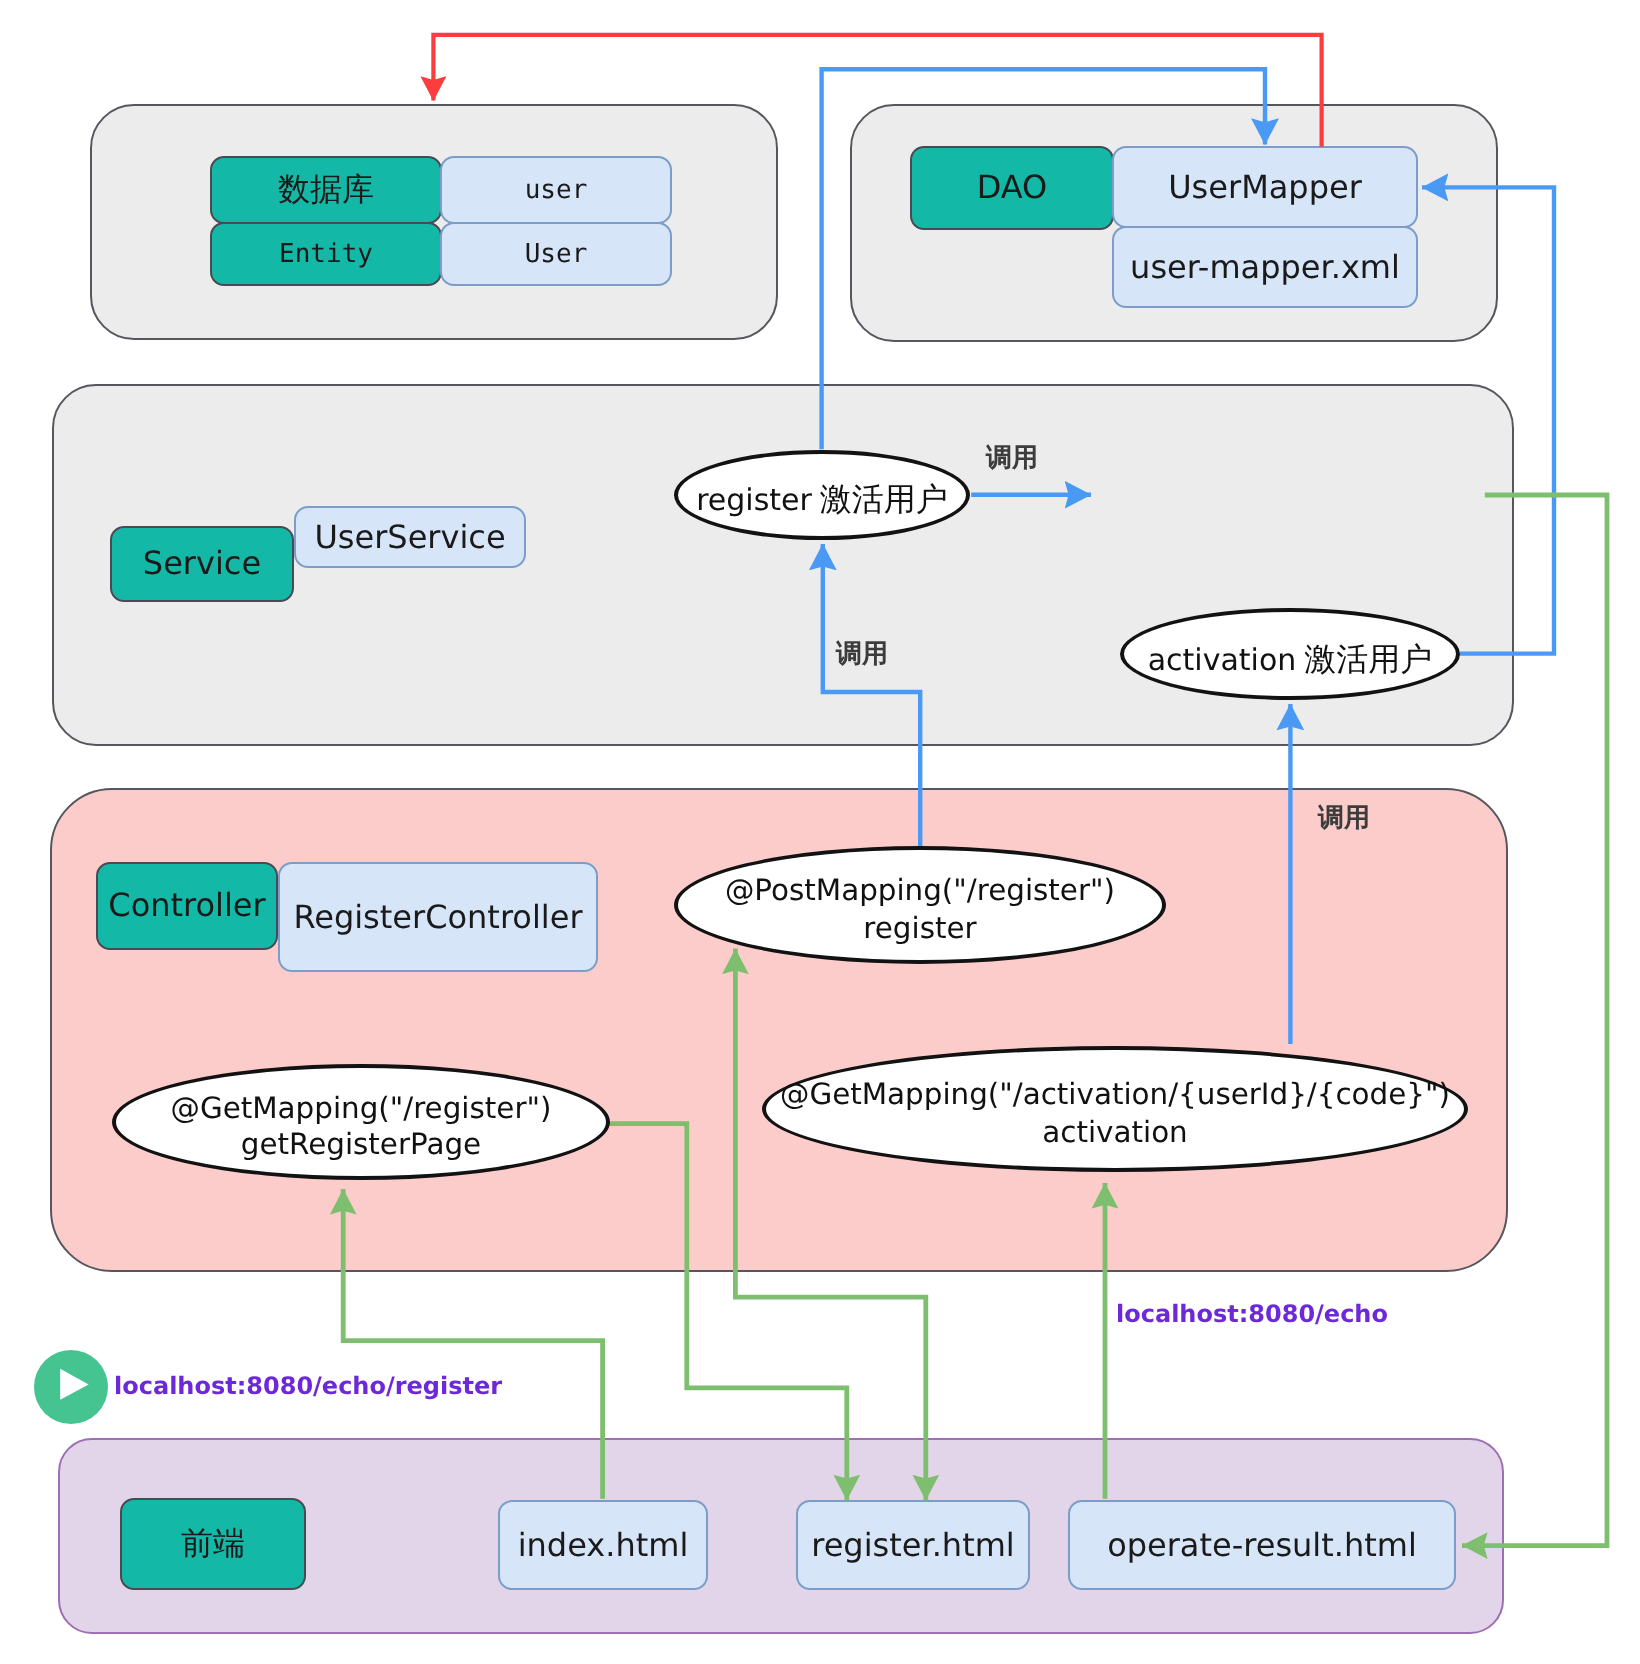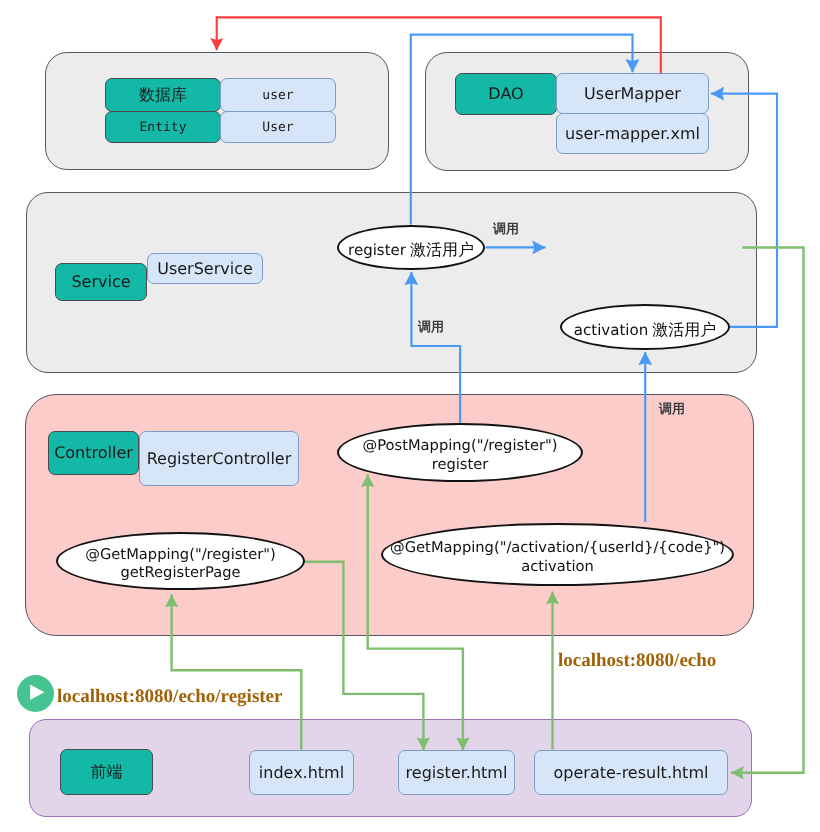--- a/index.html
+++ b/index.html
@@ -35,7 +35,7 @@
   .node .cjk, .cjk{font-size:16px;}
   .lat + .cjk{margin-left:4px;}
   .cjk-bold{font-weight:bold;font-size:13px;color:#3C3C3C;line-height:1;}
-  .url{font-weight:bold;font-size:19px;color:#a16207;line-height:1;font-family:Liberation Serif, serif;}
+  .url{font-weight:bold;font-size:12px;color:#6d28d9;line-height:1;}
   .playbtn{position:absolute;width:37px;height:37px;}
 </style>
 </head>

